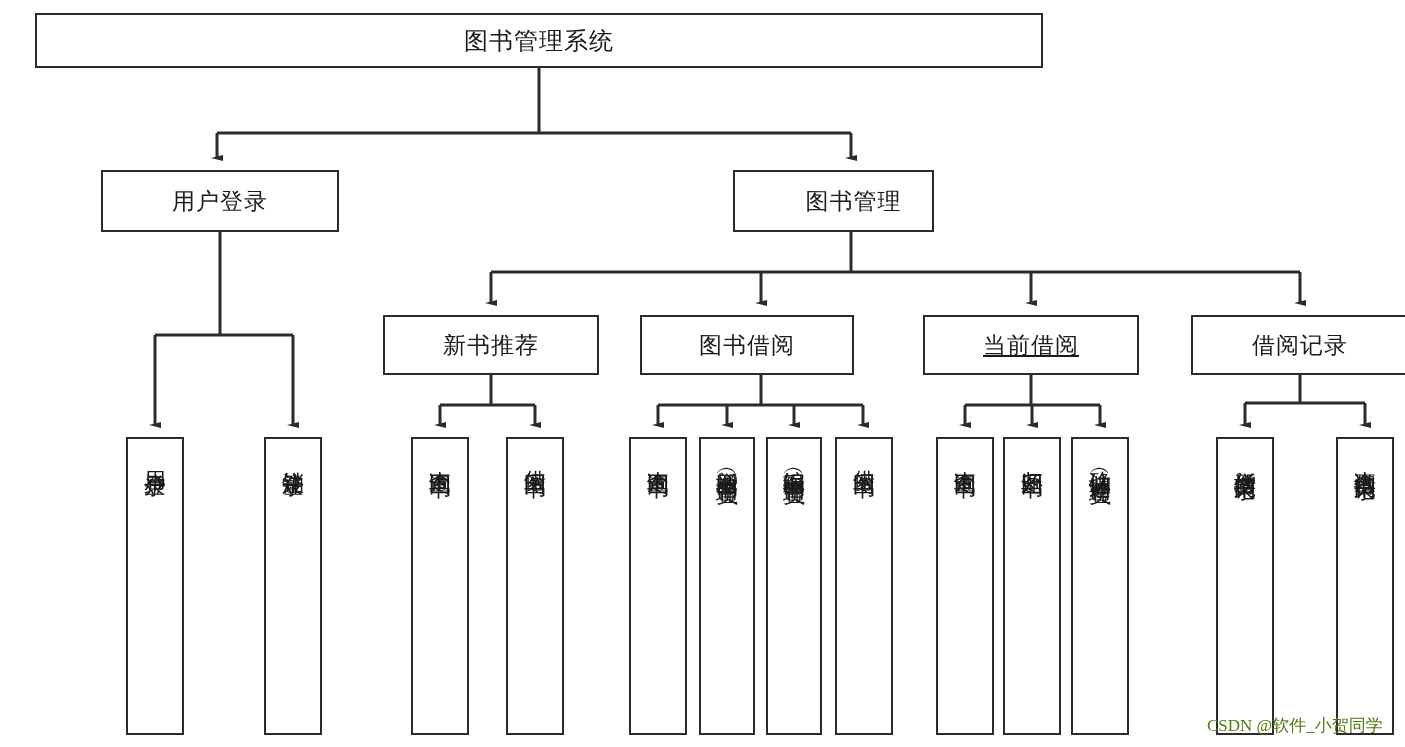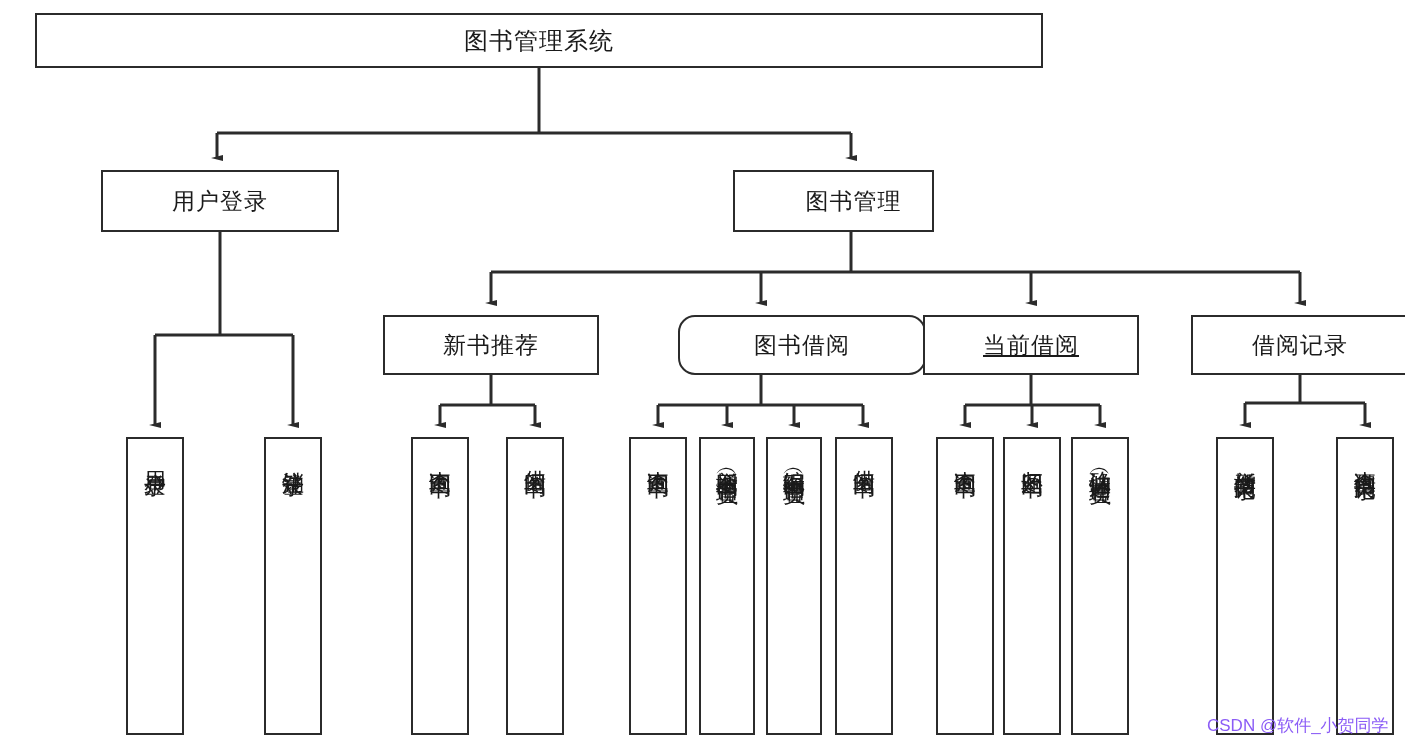--- a/index.html
+++ b/index.html
@@ -128,7 +128,7 @@
   <div class="node horiz" style="left:362px;top:315px;width:216px;height:60px;">
     <span>新书推荐</span>
   </div>
-  <div class="node horiz" style="left:657px;top:315px;width:248px;height:60px;border-radius:17px;">
+  <div class="node horiz" style="left:619px;top:315px;width:214px;height:60px;">
     <span>图书借阅</span>
   </div>
   <div class="node horiz" style="left:902px;top:315px;width:216px;height:60px;text-decoration:underline;">

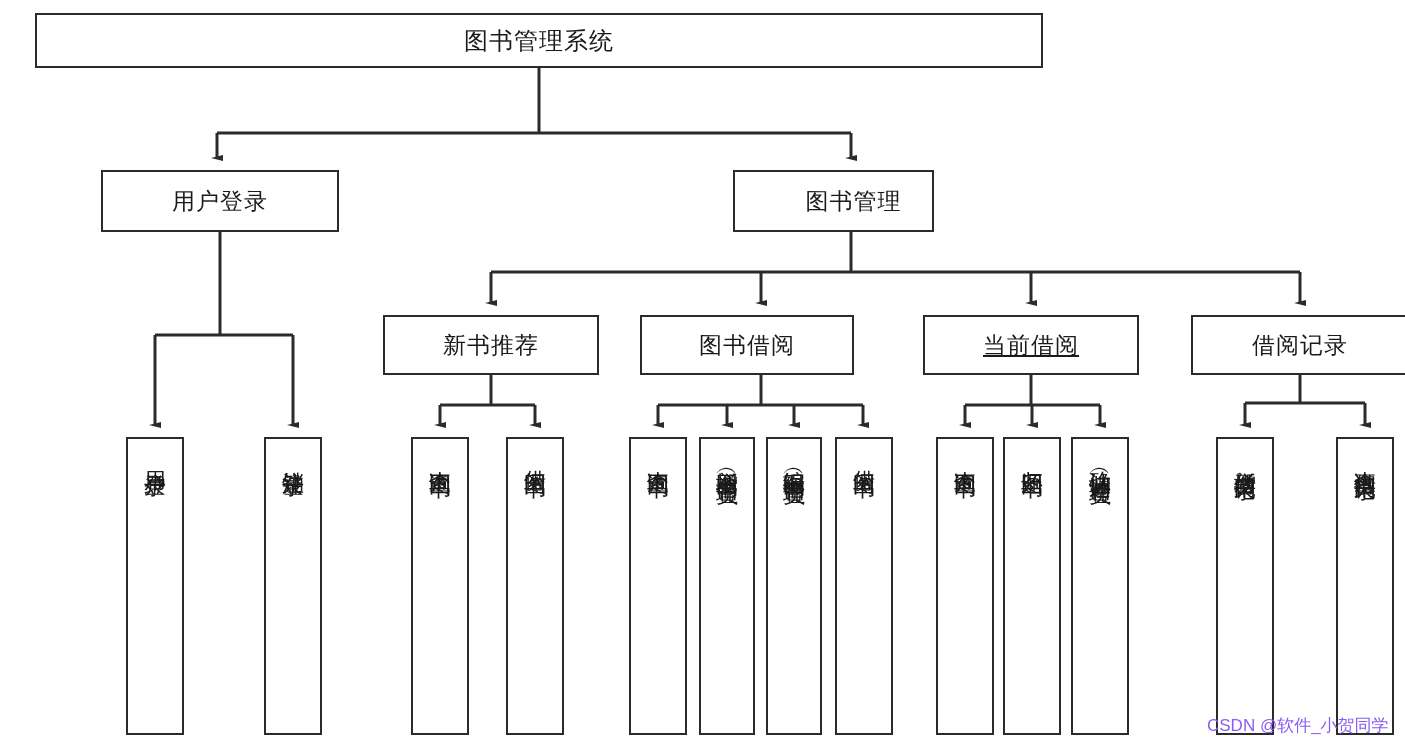--- a/index.html
+++ b/index.html
@@ -53,10 +53,10 @@
     left:1186px;
     top:714px;
     font-size:17px;
-    color:#8b5cf6;
+    color:#4d7c0f;
     white-space:nowrap;
     z-index:3;
-    font-family:Liberation Sans, sans-serif;
+    font-family:Liberation Serif, serif;
   }
 </style>
 </head>

